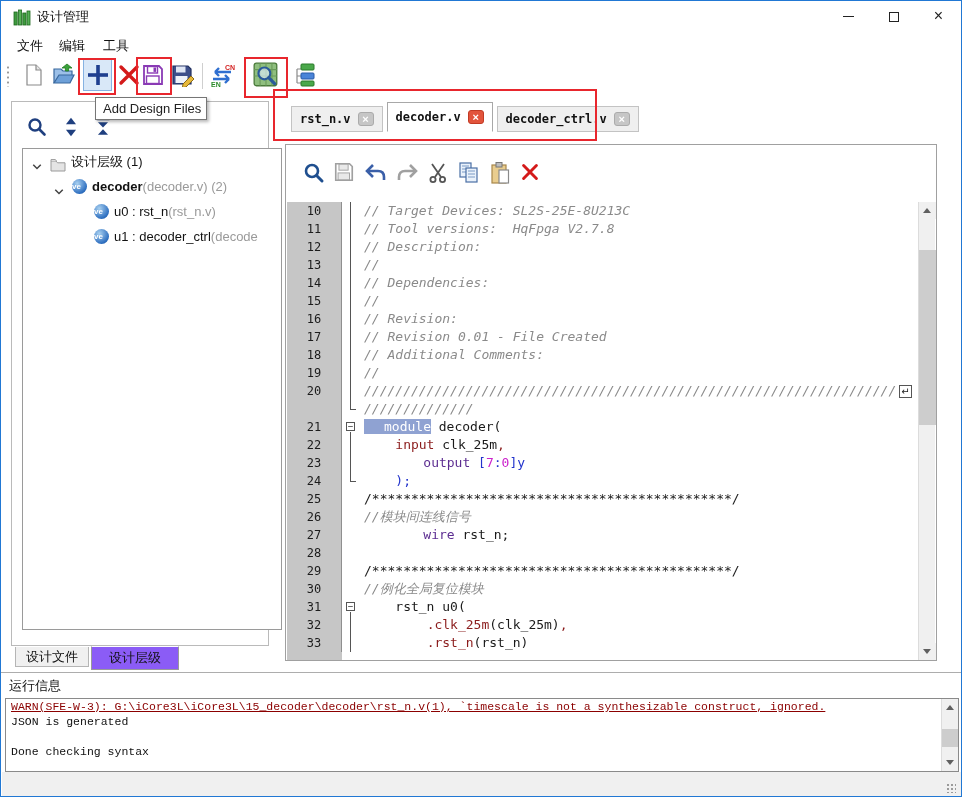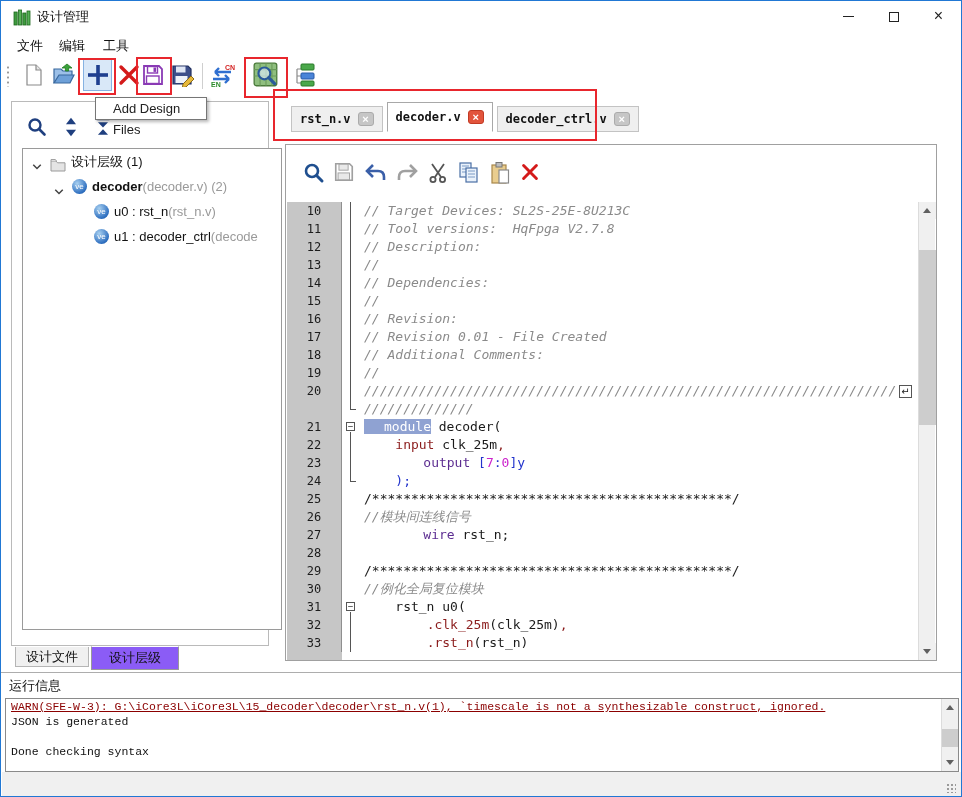--- a/index.html
+++ b/index.html
@@ -38,7 +38,7 @@
 
   
   #tooltip{position:absolute;left:94px;top:96px;width:112px;height:23px;background:#fff;border:1px solid #767676;
-    box-shadow:2px 2px 3px rgba(0,0,0,.28);font-size:13px;color:#222;line-height:21px;padding-left:17px;z-index:50;}
+    box-shadow:2px 2px 3px rgba(0,0,0,.28);font-size:13px;color:#222;line-height:21px;padding-left:7px;z-index:50;}
 
   
   #left-panel{position:absolute;left:10px;top:100px;width:258px;height:545px;background:#fff;border:1px solid #bababa;}

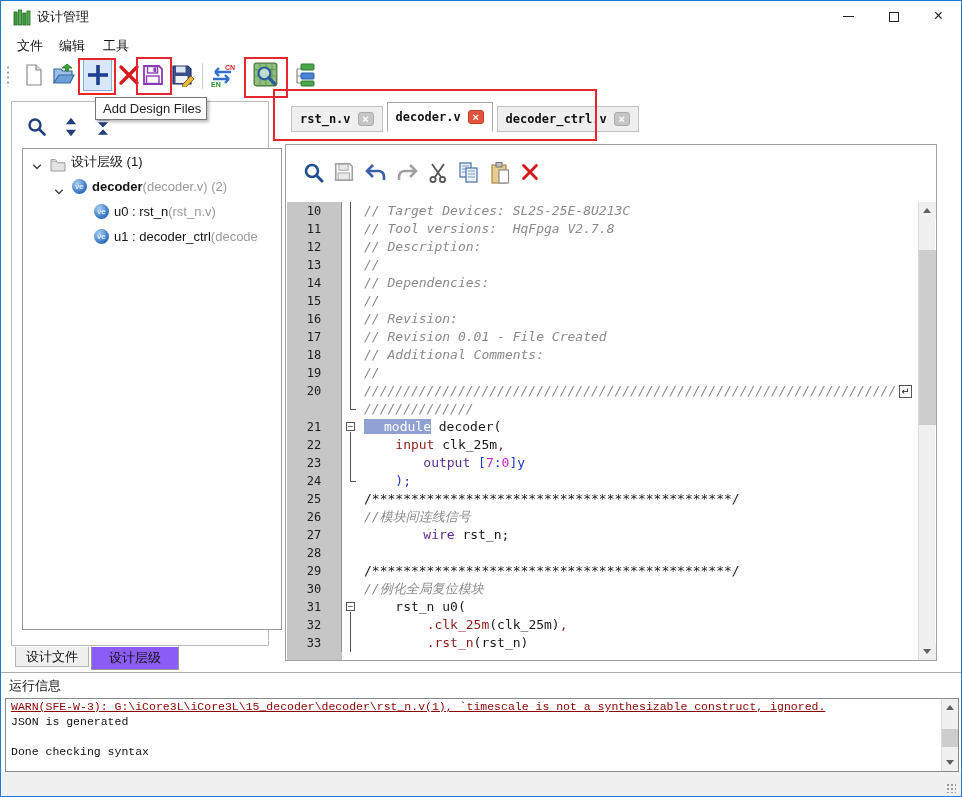--- a/index.html
+++ b/index.html
@@ -51,7 +51,7 @@
   .tree-ico{width:16px;height:14px;margin-right:5px;flex:none;}
   .ve-ico{width:15px;height:15px;border-radius:50%;margin-right:5px;flex:none;
     background:radial-gradient(circle at 35% 30%,#a8d0f0,#2e6fc0 70%,#1a4a8a);color:#fff;
-    font-size:8px;font-weight:normal;text-align:center;line-height:15px;}
+    font-size:8px;font-weight:bold;line-height:15px;}
   .muted{color:#9a9a9a;}
   .tree-bold{font-weight:bold;}
 

